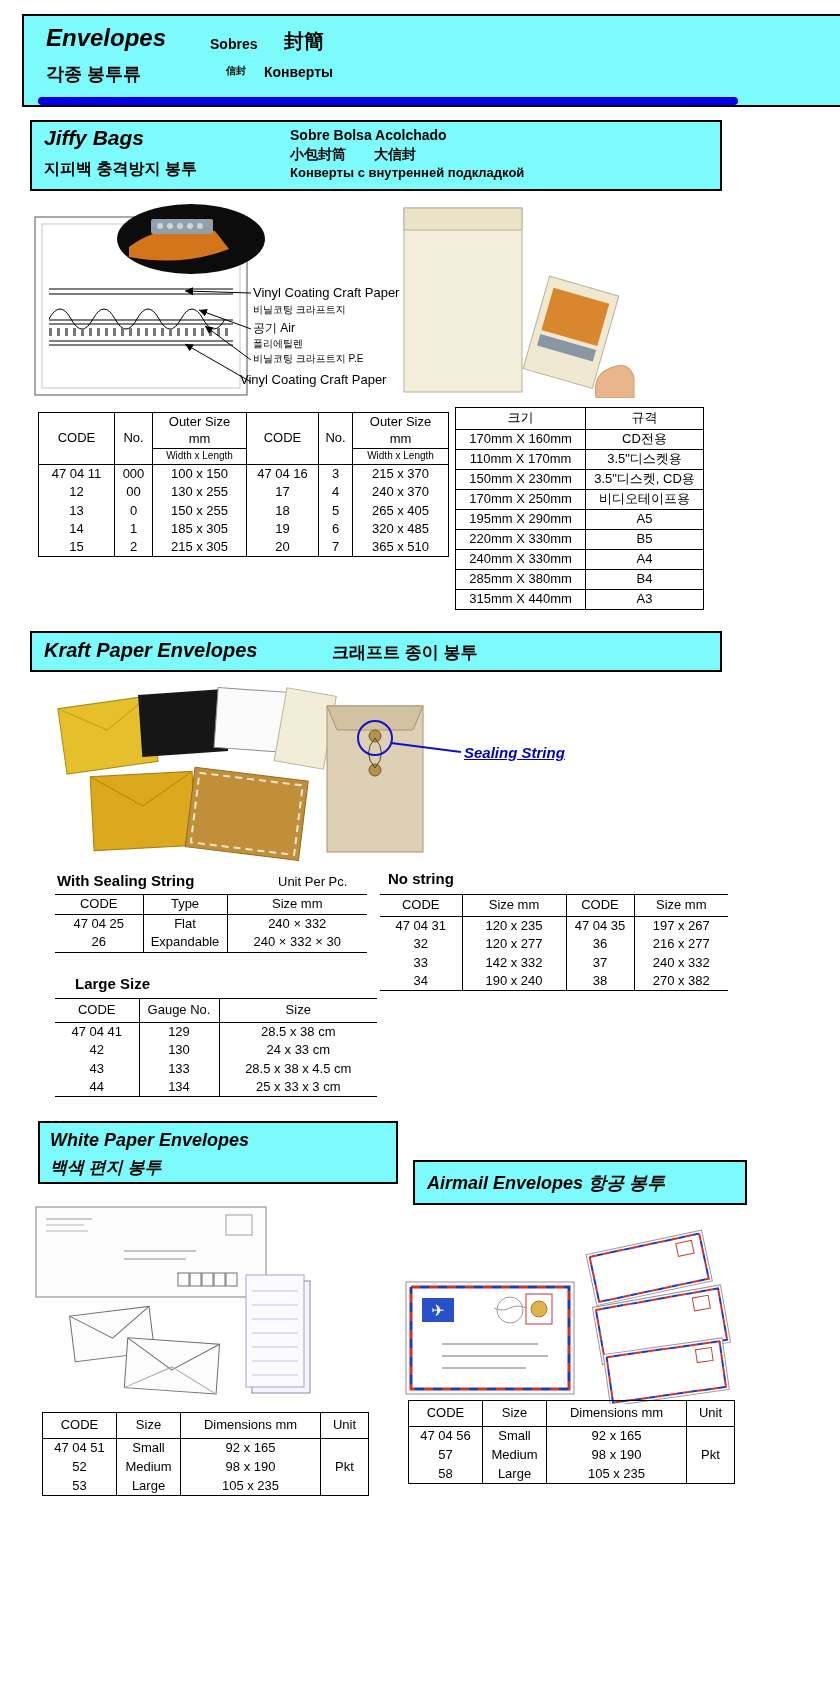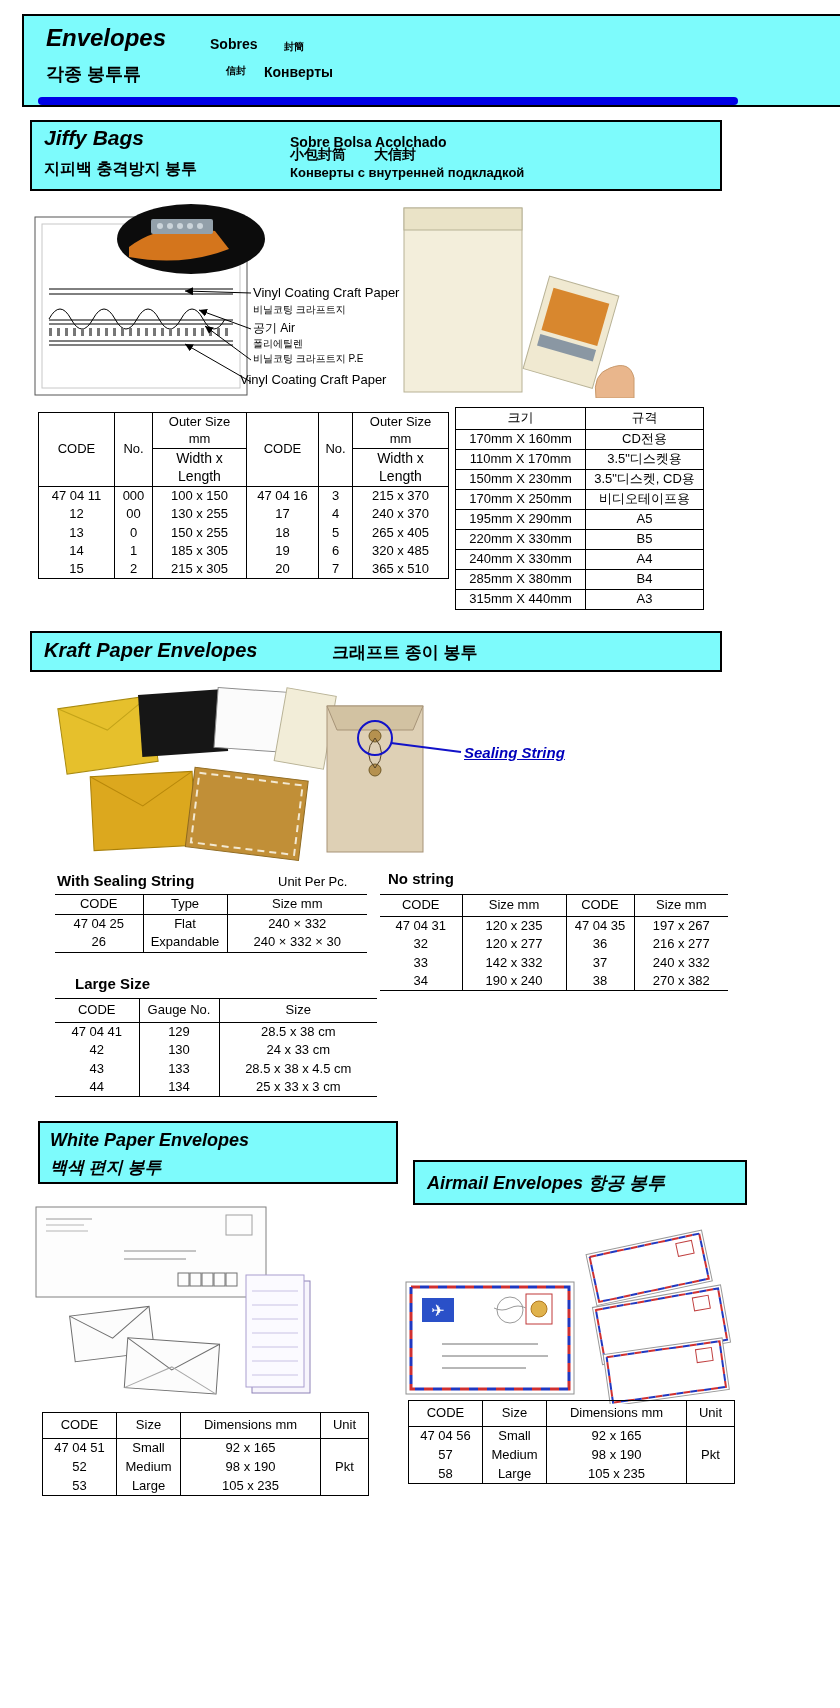--- a/index.html
+++ b/index.html
@@ -49,7 +49,7 @@
     <div class="abs bi" style="left:22px;top:8px;font-size:24px;">Envelopes</div>
     <div class="abs b" style="left:22px;top:46px;font-size:18px;">각종 봉투류</div>
     <div class="abs b" style="left:186px;top:20px;font-size:14px;">Sobres</div>
-    <div class="abs b" style="left:260px;top:24px;font-size:10px;">封簡</div>
+    <div class="abs b" style="left:260px;top:12px;font-size:20px;">封簡</div>
     <div class="abs b" style="left:202px;top:48px;font-size:10px;">信封</div>
     <div class="abs b" style="left:240px;top:48px;font-size:14px;">Конверты</div>
   </div>

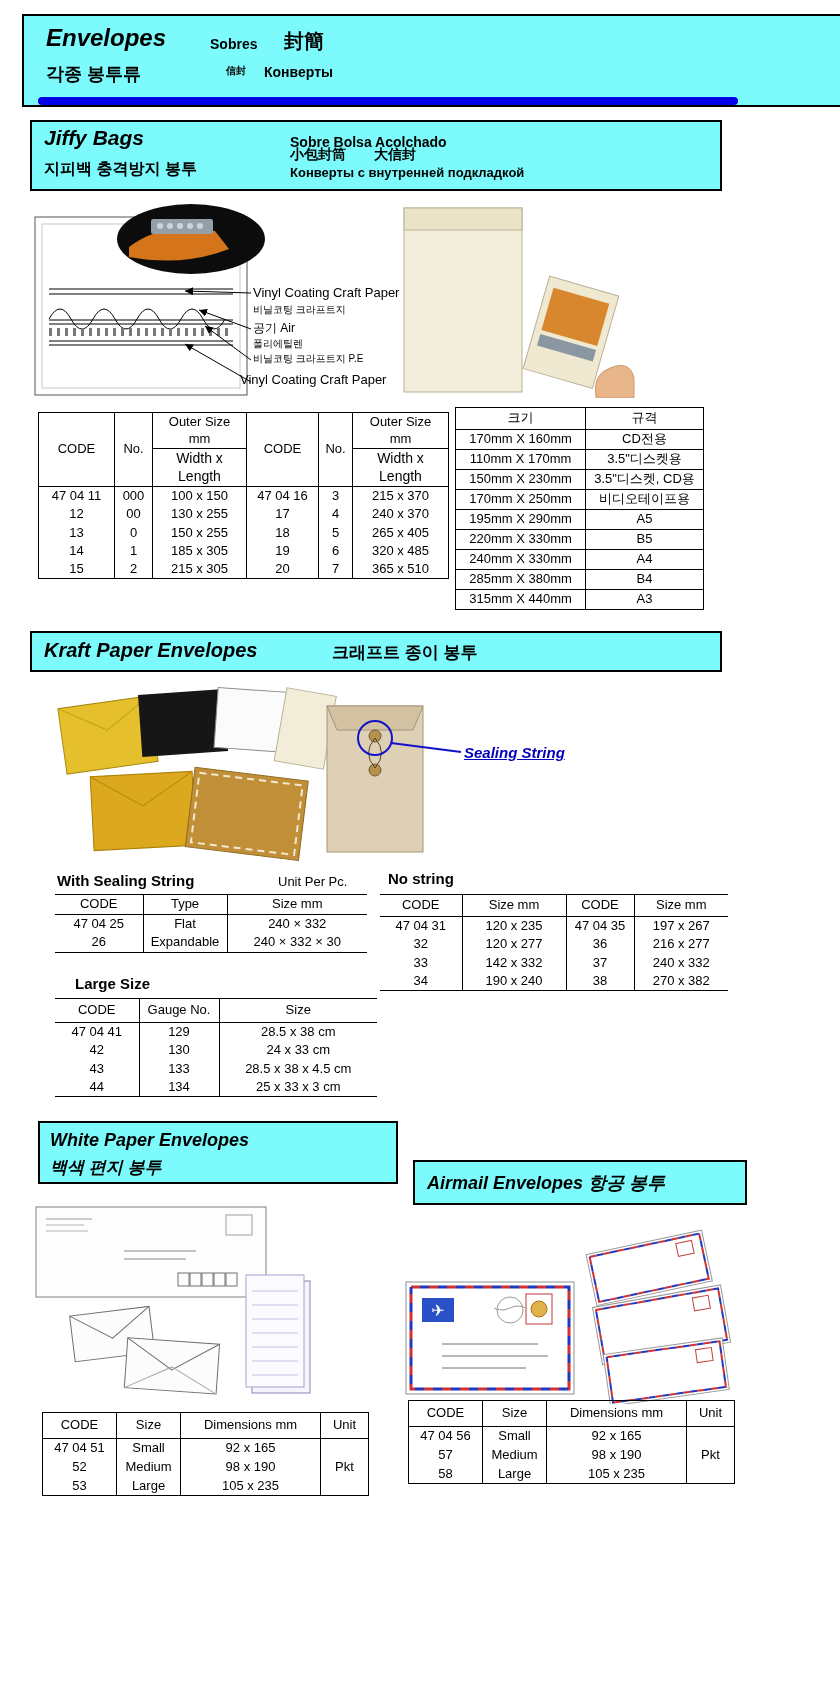--- a/index.html
+++ b/index.html
@@ -59,7 +59,7 @@
   <div class="abs cyan" style="left:30px;top:120px;width:692px;height:71px;">
     <div class="abs bi" style="left:12px;top:4px;font-size:21px;">Jiffy Bags</div>
     <div class="abs b" style="left:12px;top:37px;font-size:16px;">지피백  충격방지  봉투</div>
-    <div class="abs b" style="left:258px;top:5px;font-size:14px;margin-top:7px;">Sobre Bolsa Acolchado</div>
+    <div class="abs b" style="left:258px;top:5px;font-size:14px;">Sobre Bolsa Acolchado</div>
     <div class="abs b" style="left:258px;top:24px;font-size:14px;">小包封筒　　大信封</div>
     <div class="abs b" style="left:258px;top:43px;font-size:13px;">Конверты с внутренней подкладкой</div>
   </div>

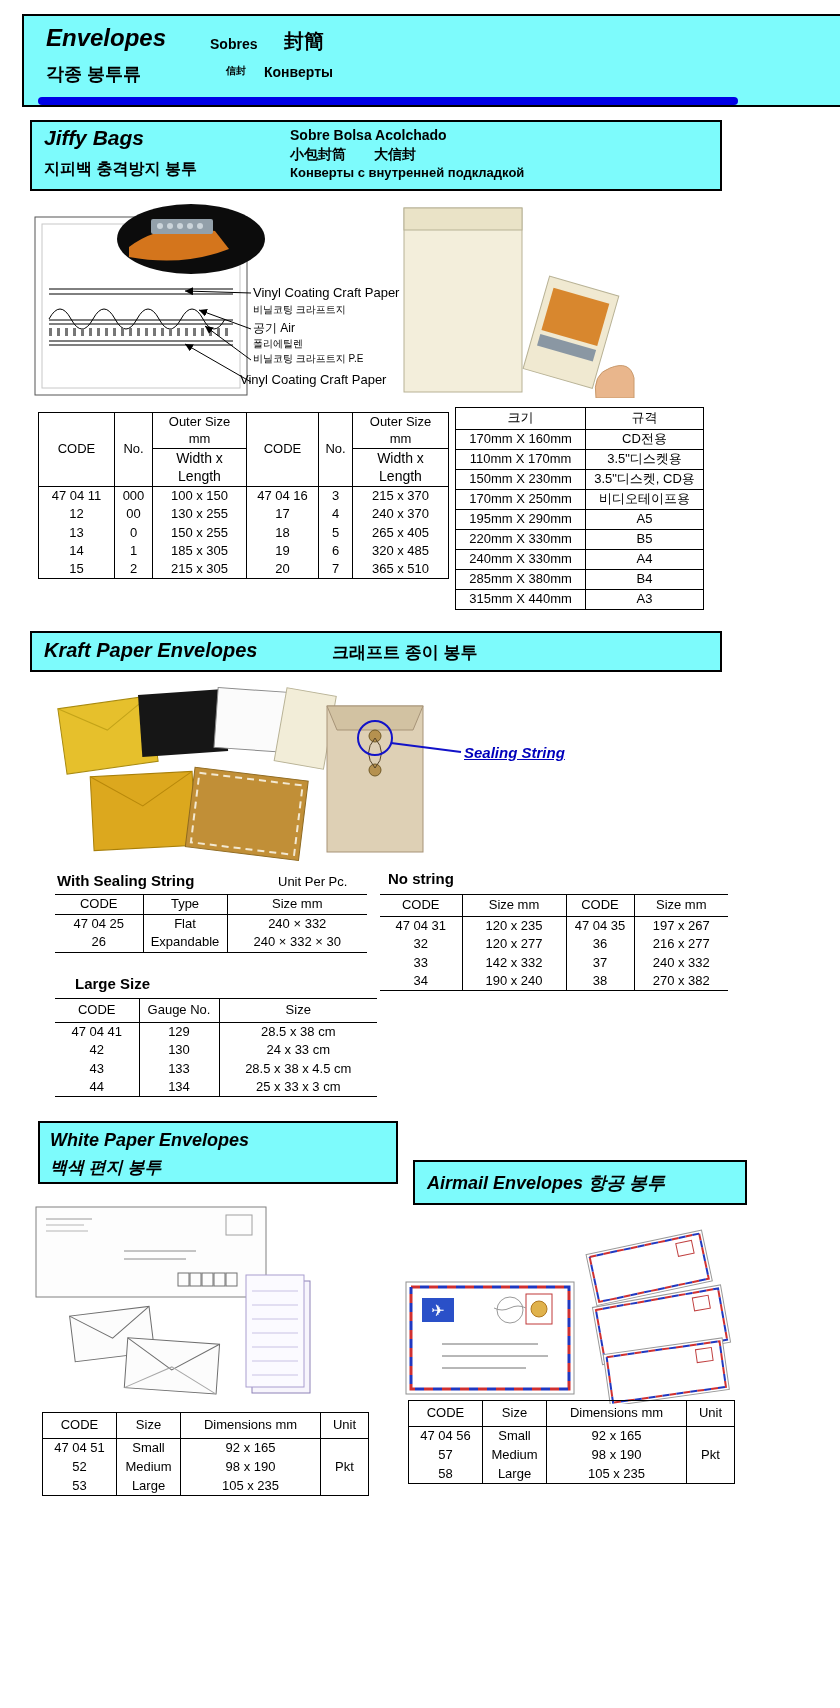--- a/index.html
+++ b/index.html
@@ -26,7 +26,7 @@
   table.grid tbody td{border:1px solid #000;}
   td.code{text-align:right;padding-right:10px;font-weight:bold;}
   td.left{text-align:left;padding-left:8px;}
-  .wl{font-size:14px;}
+  .wl{font-size:10px;}
   .jiffy tbody tr{height:16px;}
   .jiffy .hdr2 th{height:16px;}
   .spec thead th{height:22px;}

